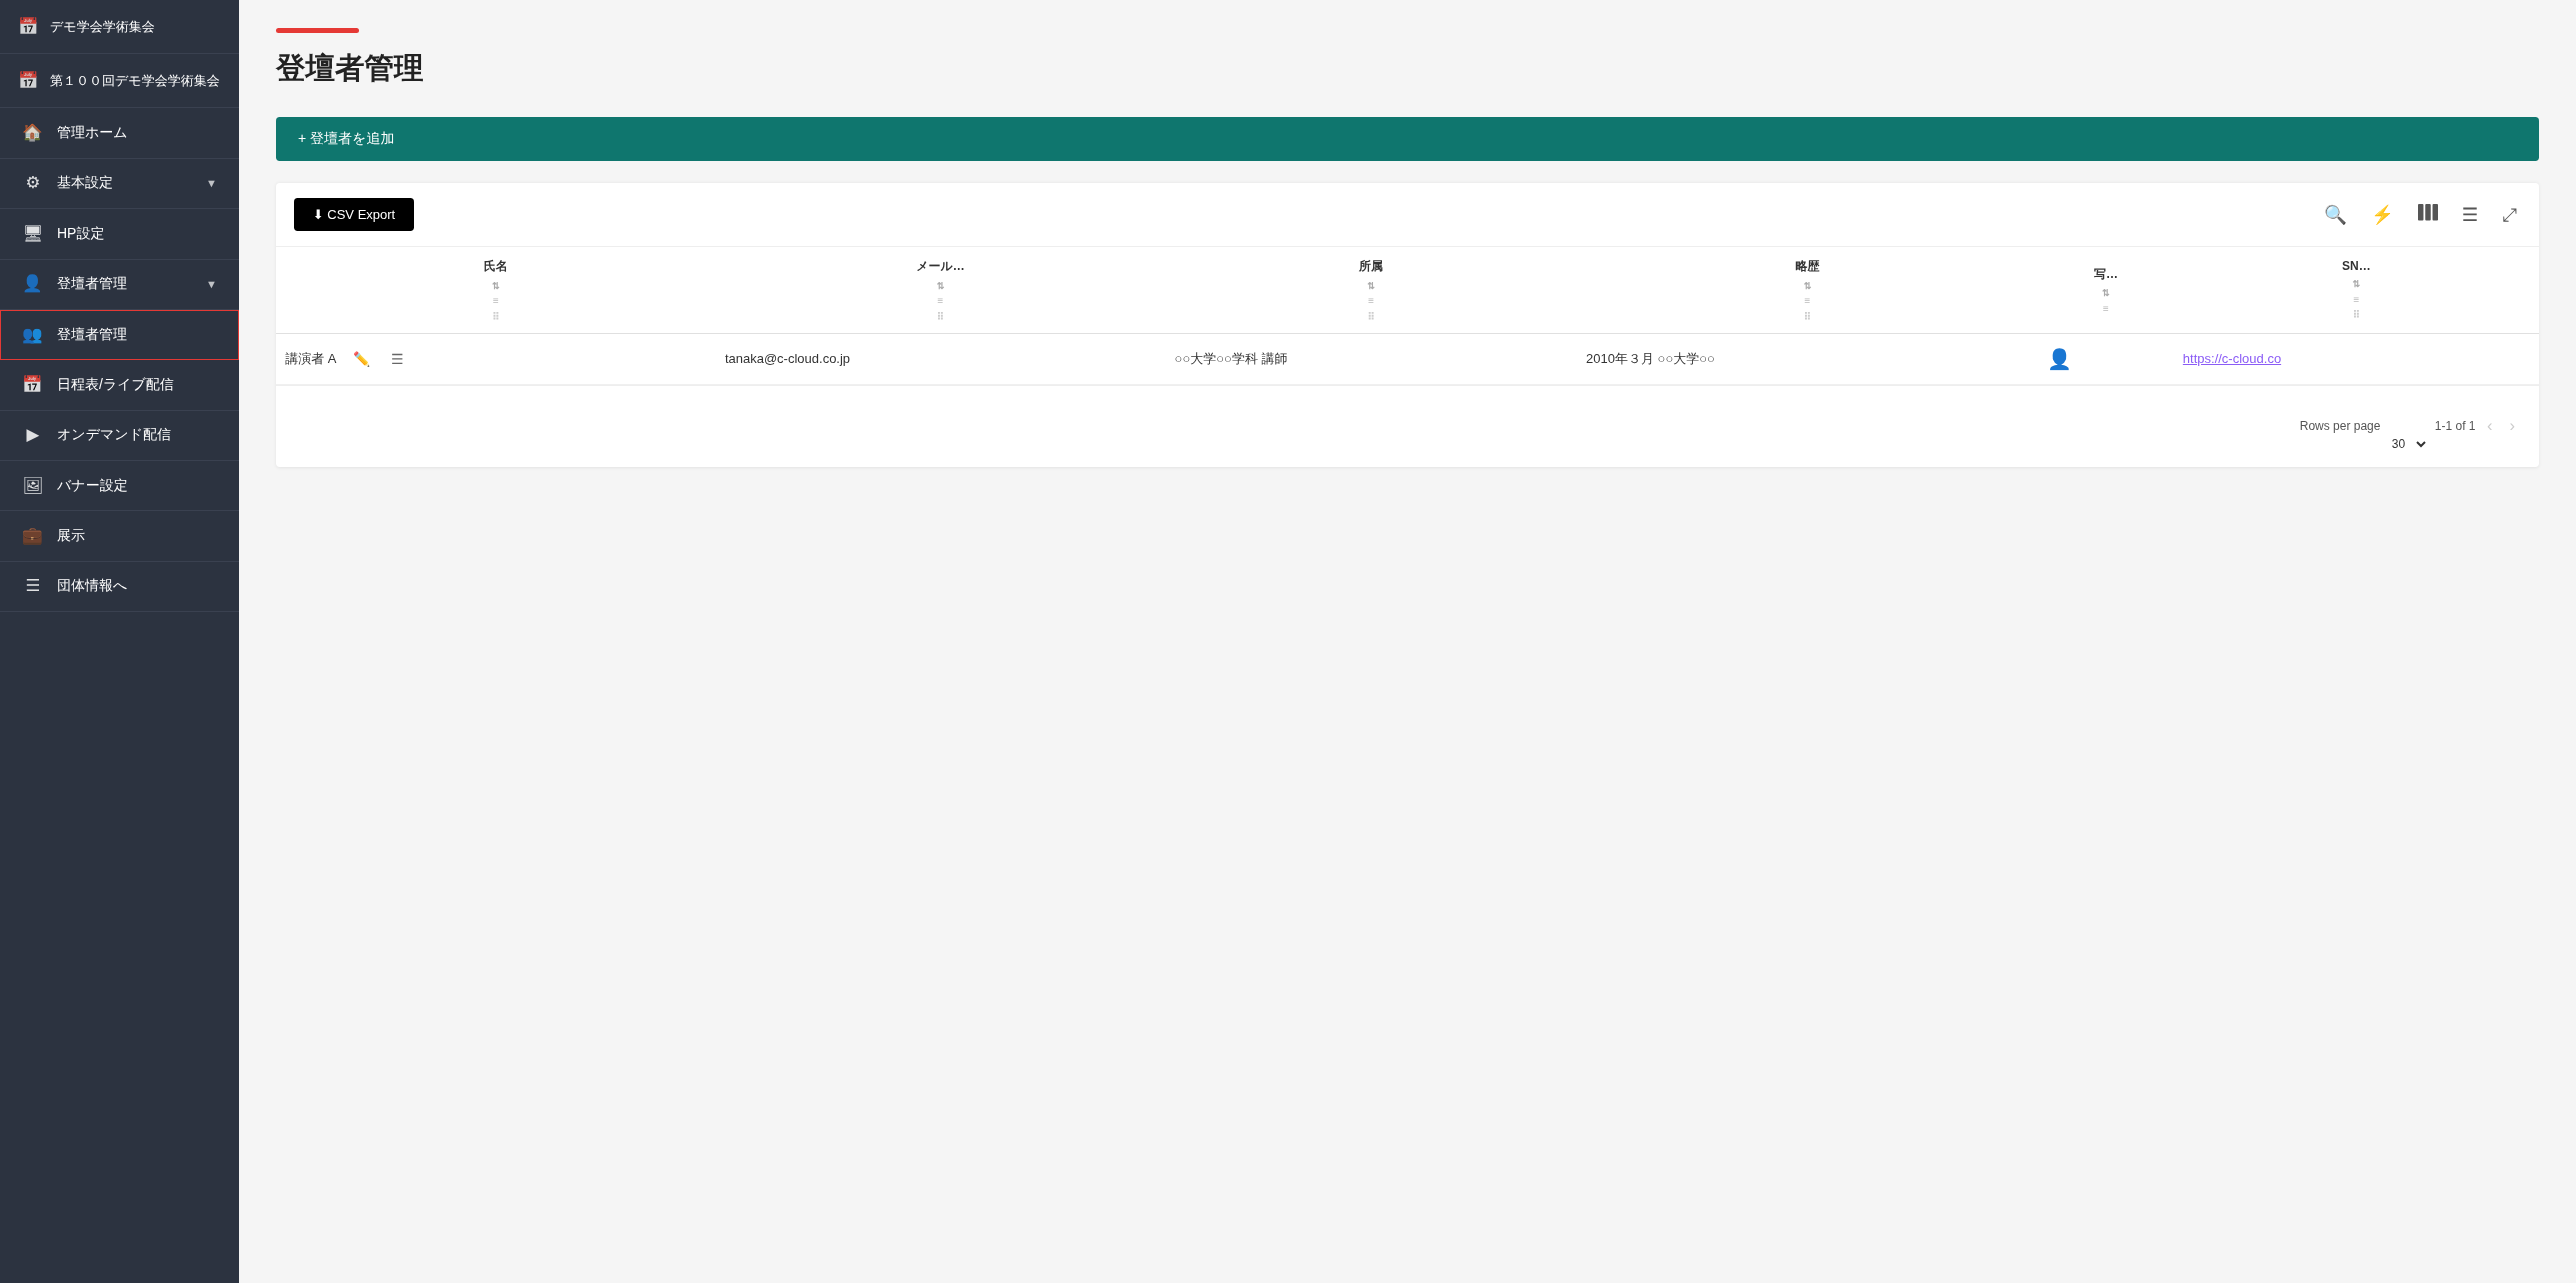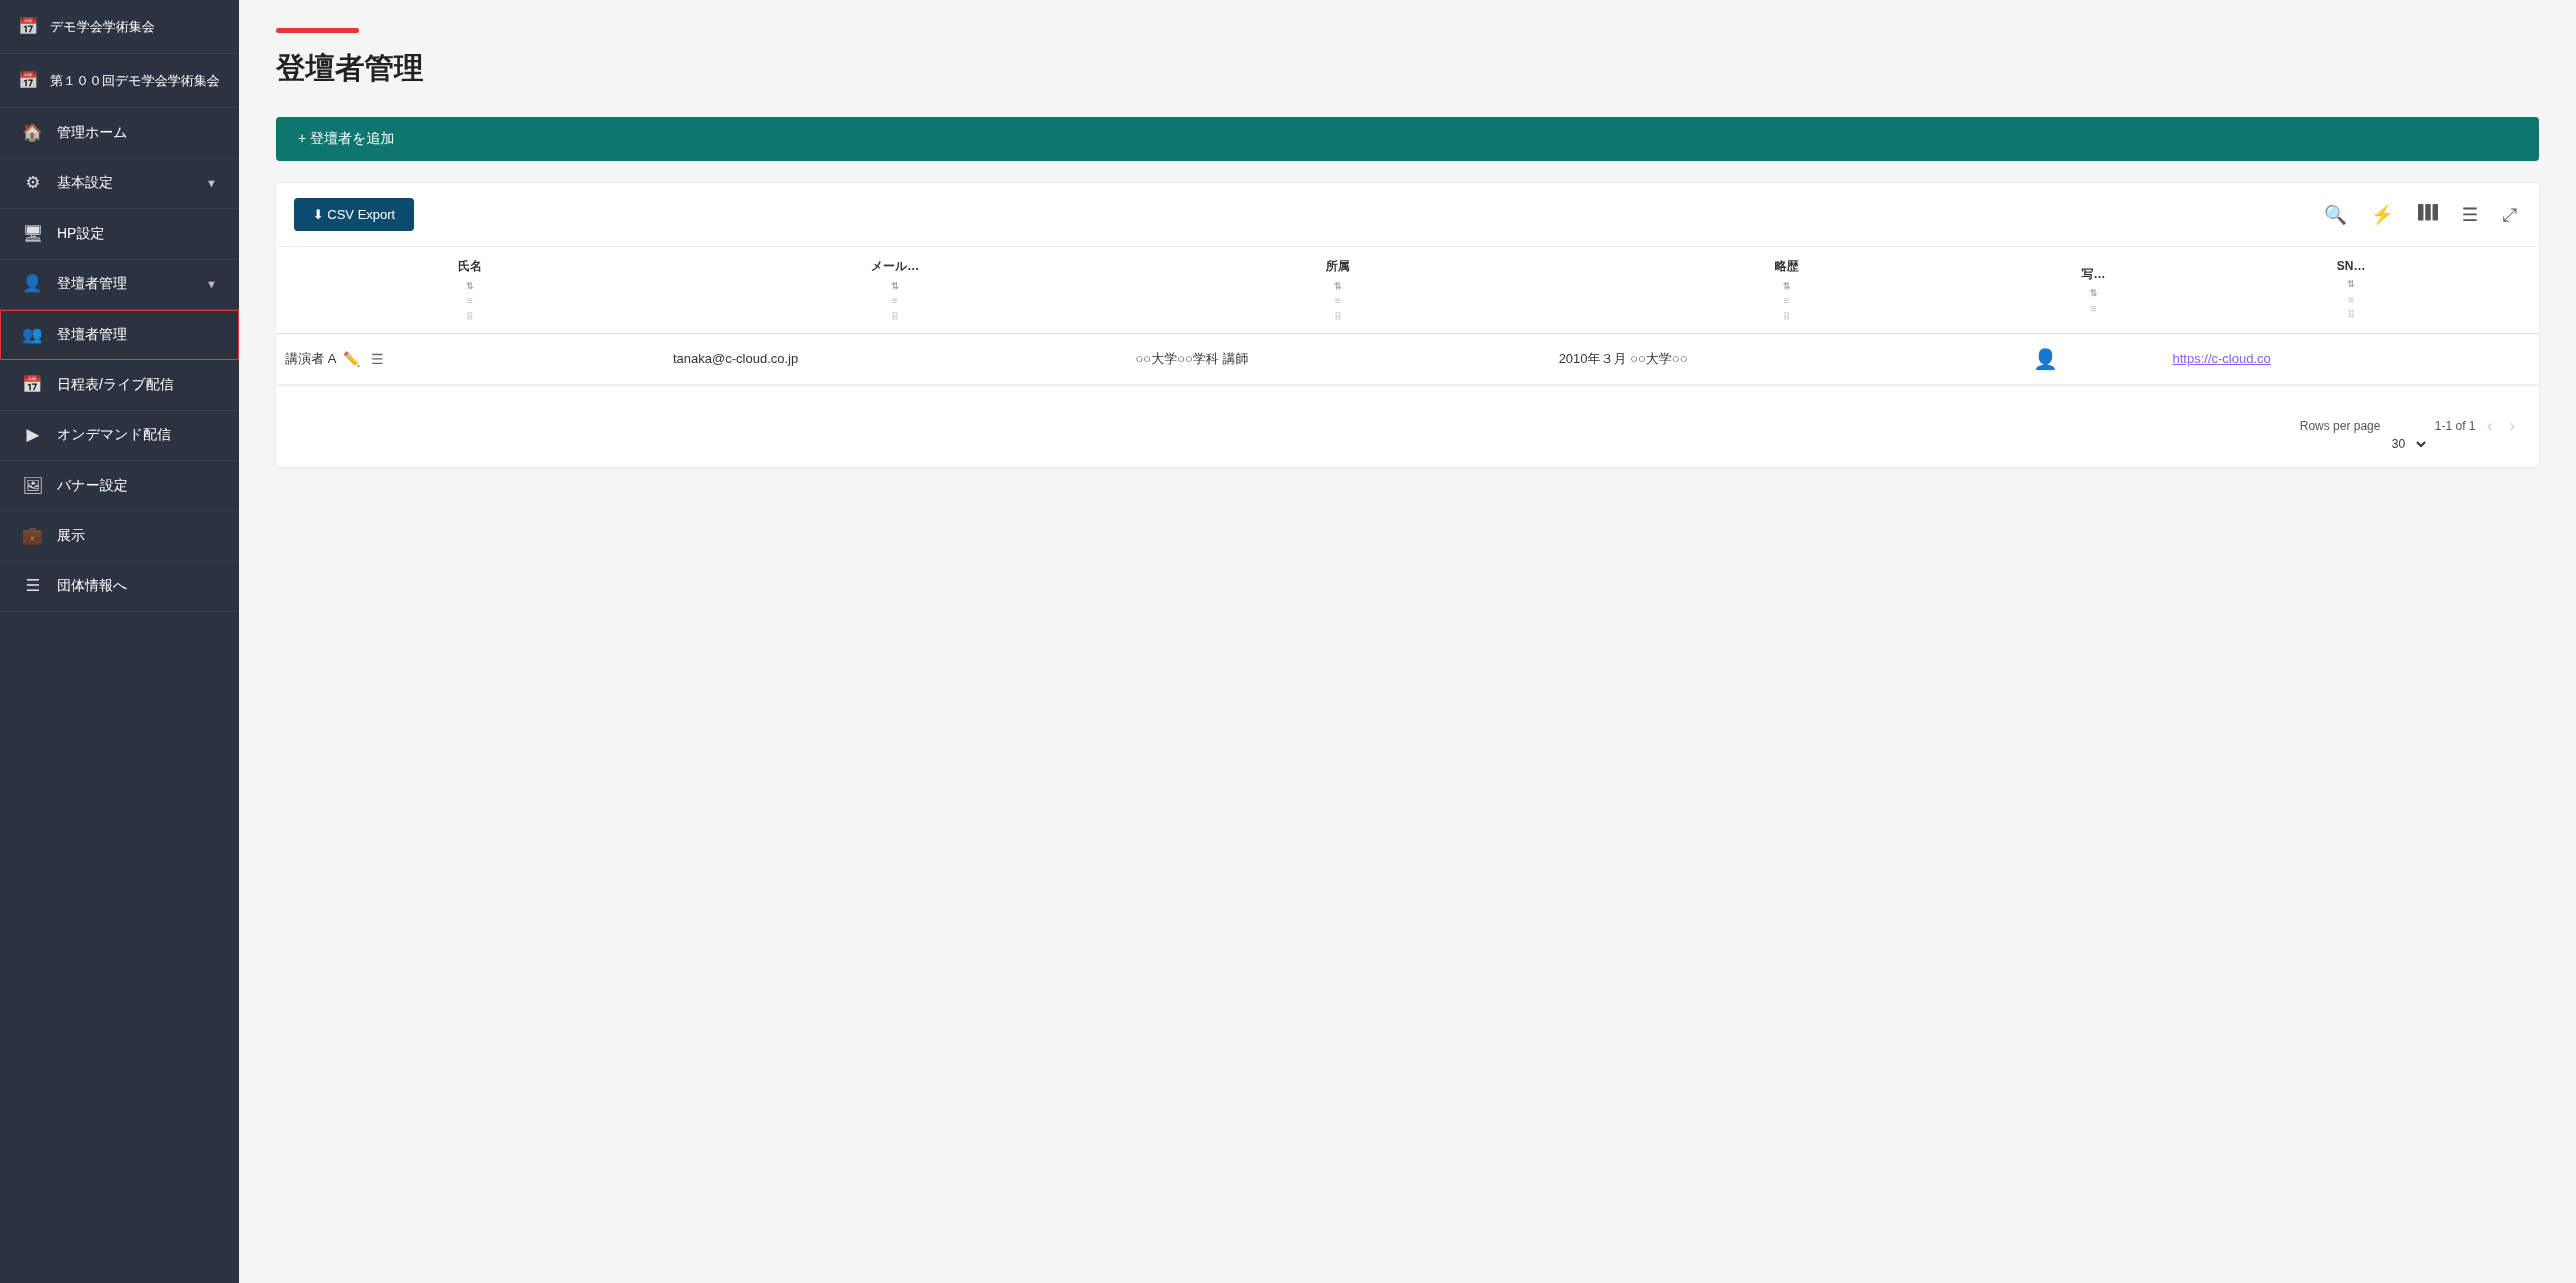--- a/index.html
+++ b/index.html
@@ -98,7 +98,7 @@
       display: inline-flex;
       align-items: center;
       gap: 7.4px;
-      background: #0c4a6e;
+      background: #000000;
       color: #fff;
       border: none;
       border-radius: 3.7px;

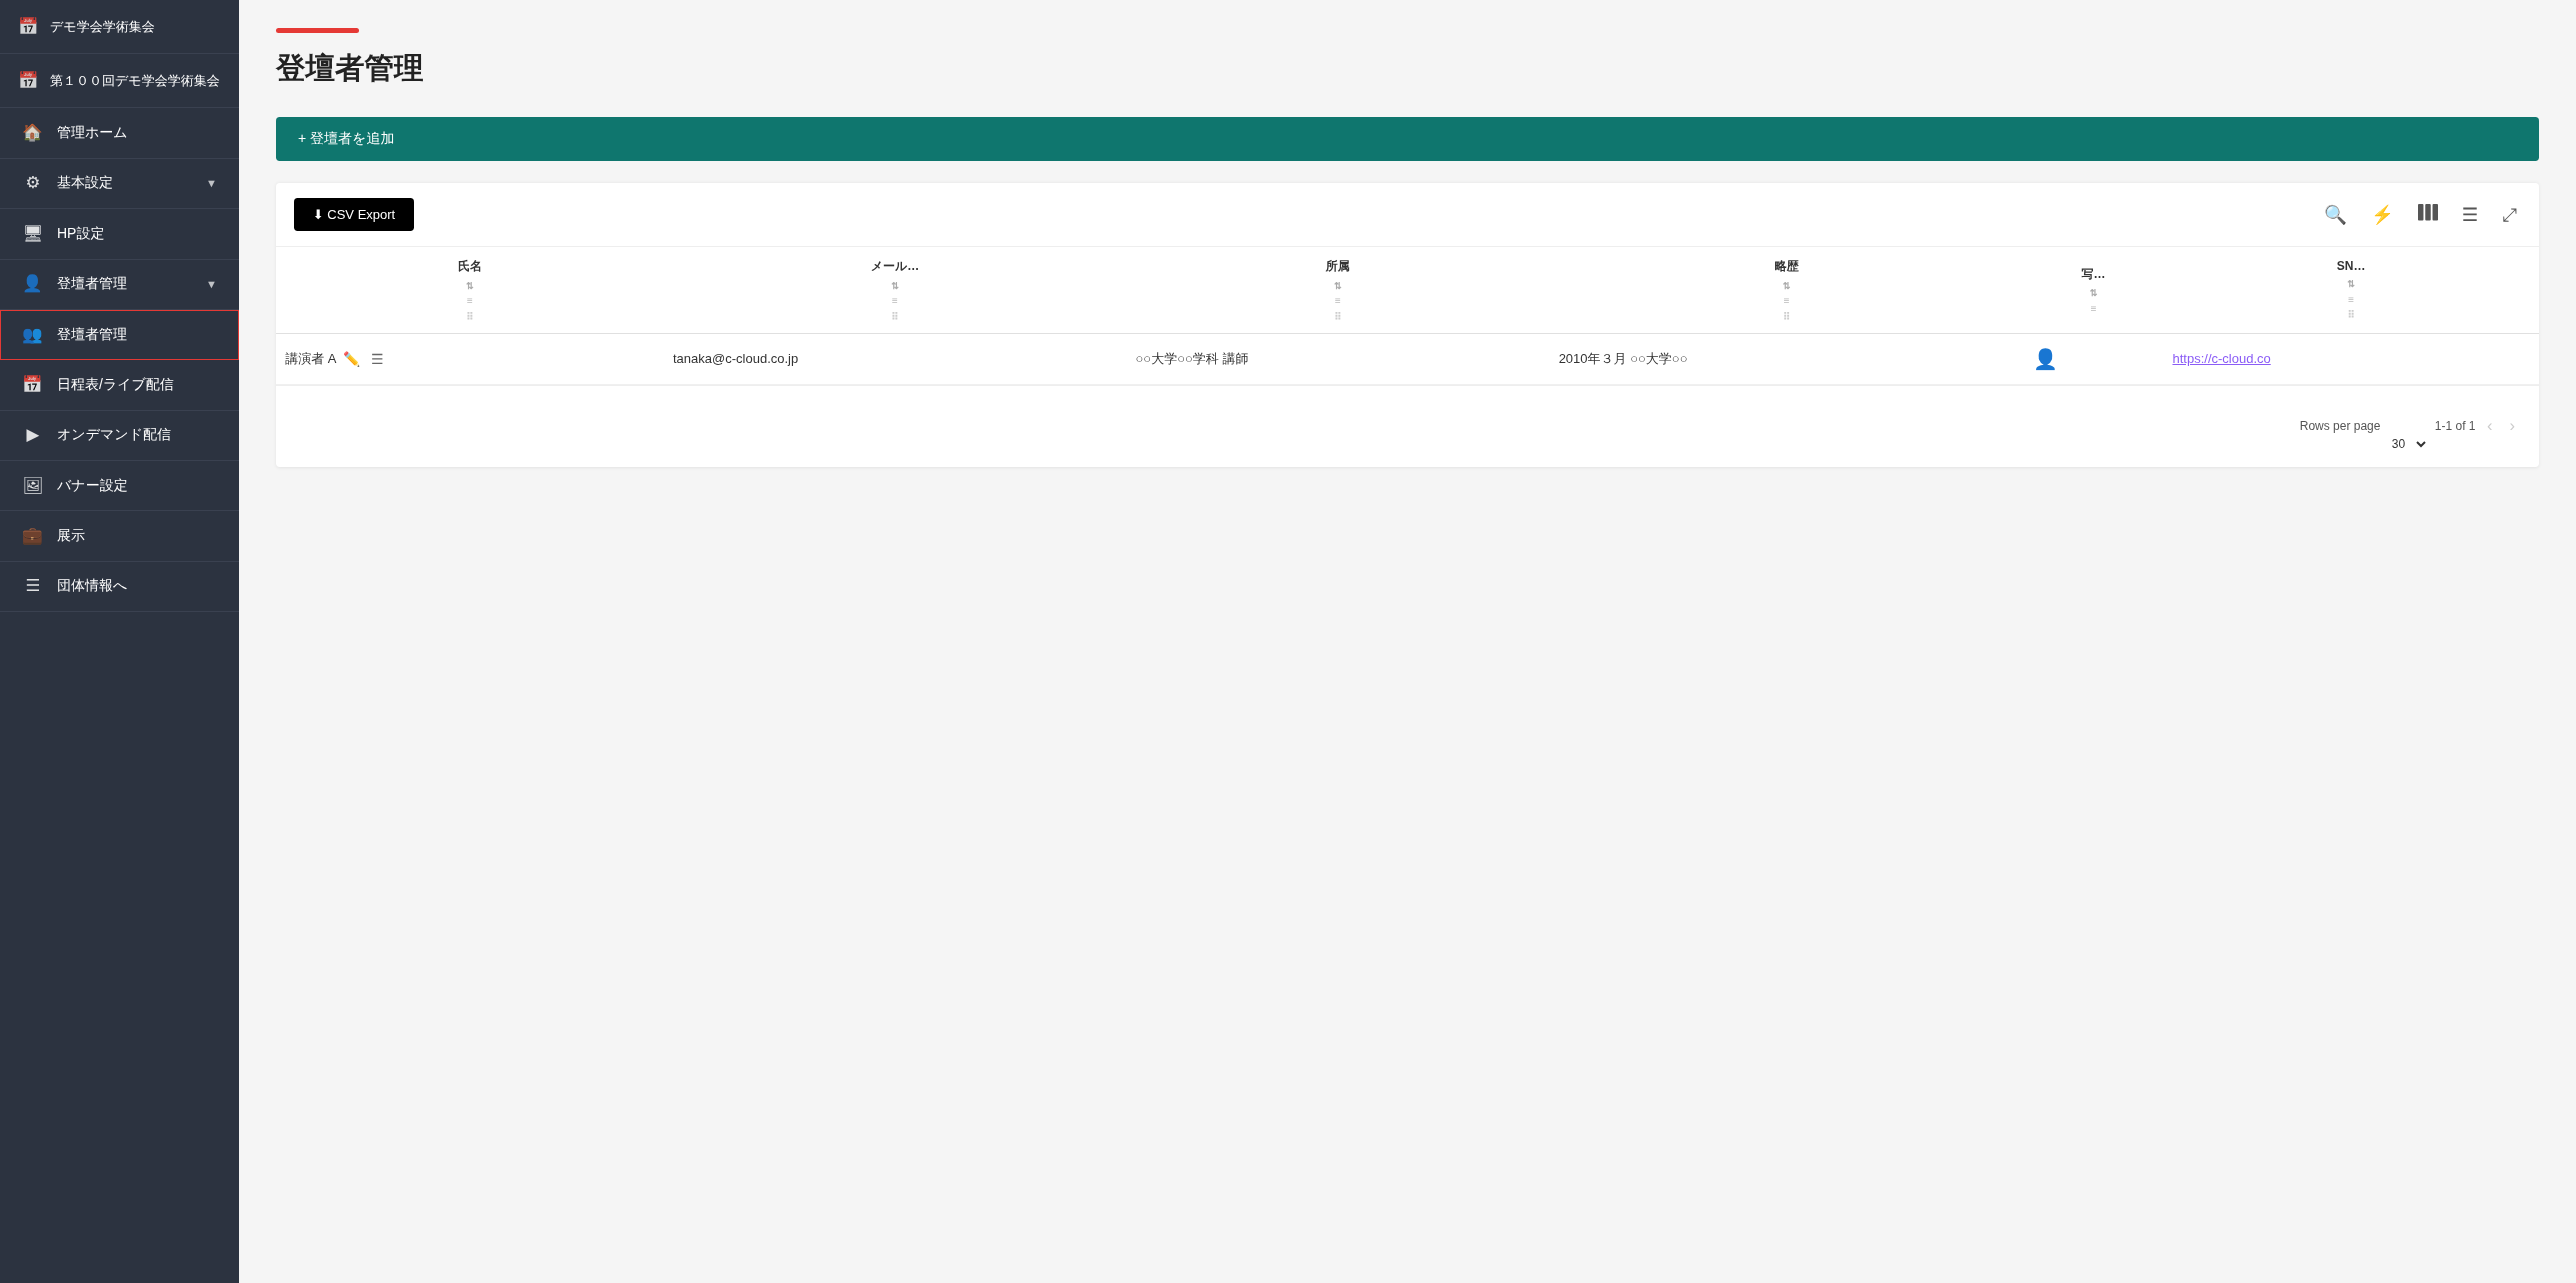--- a/index.html
+++ b/index.html
@@ -151,7 +151,7 @@
     .row-actions {
       display: flex;
       align-items: center;
-      gap: 3px;
+      gap: 13px;
     }
     .row-action-btn {
       background: none;

